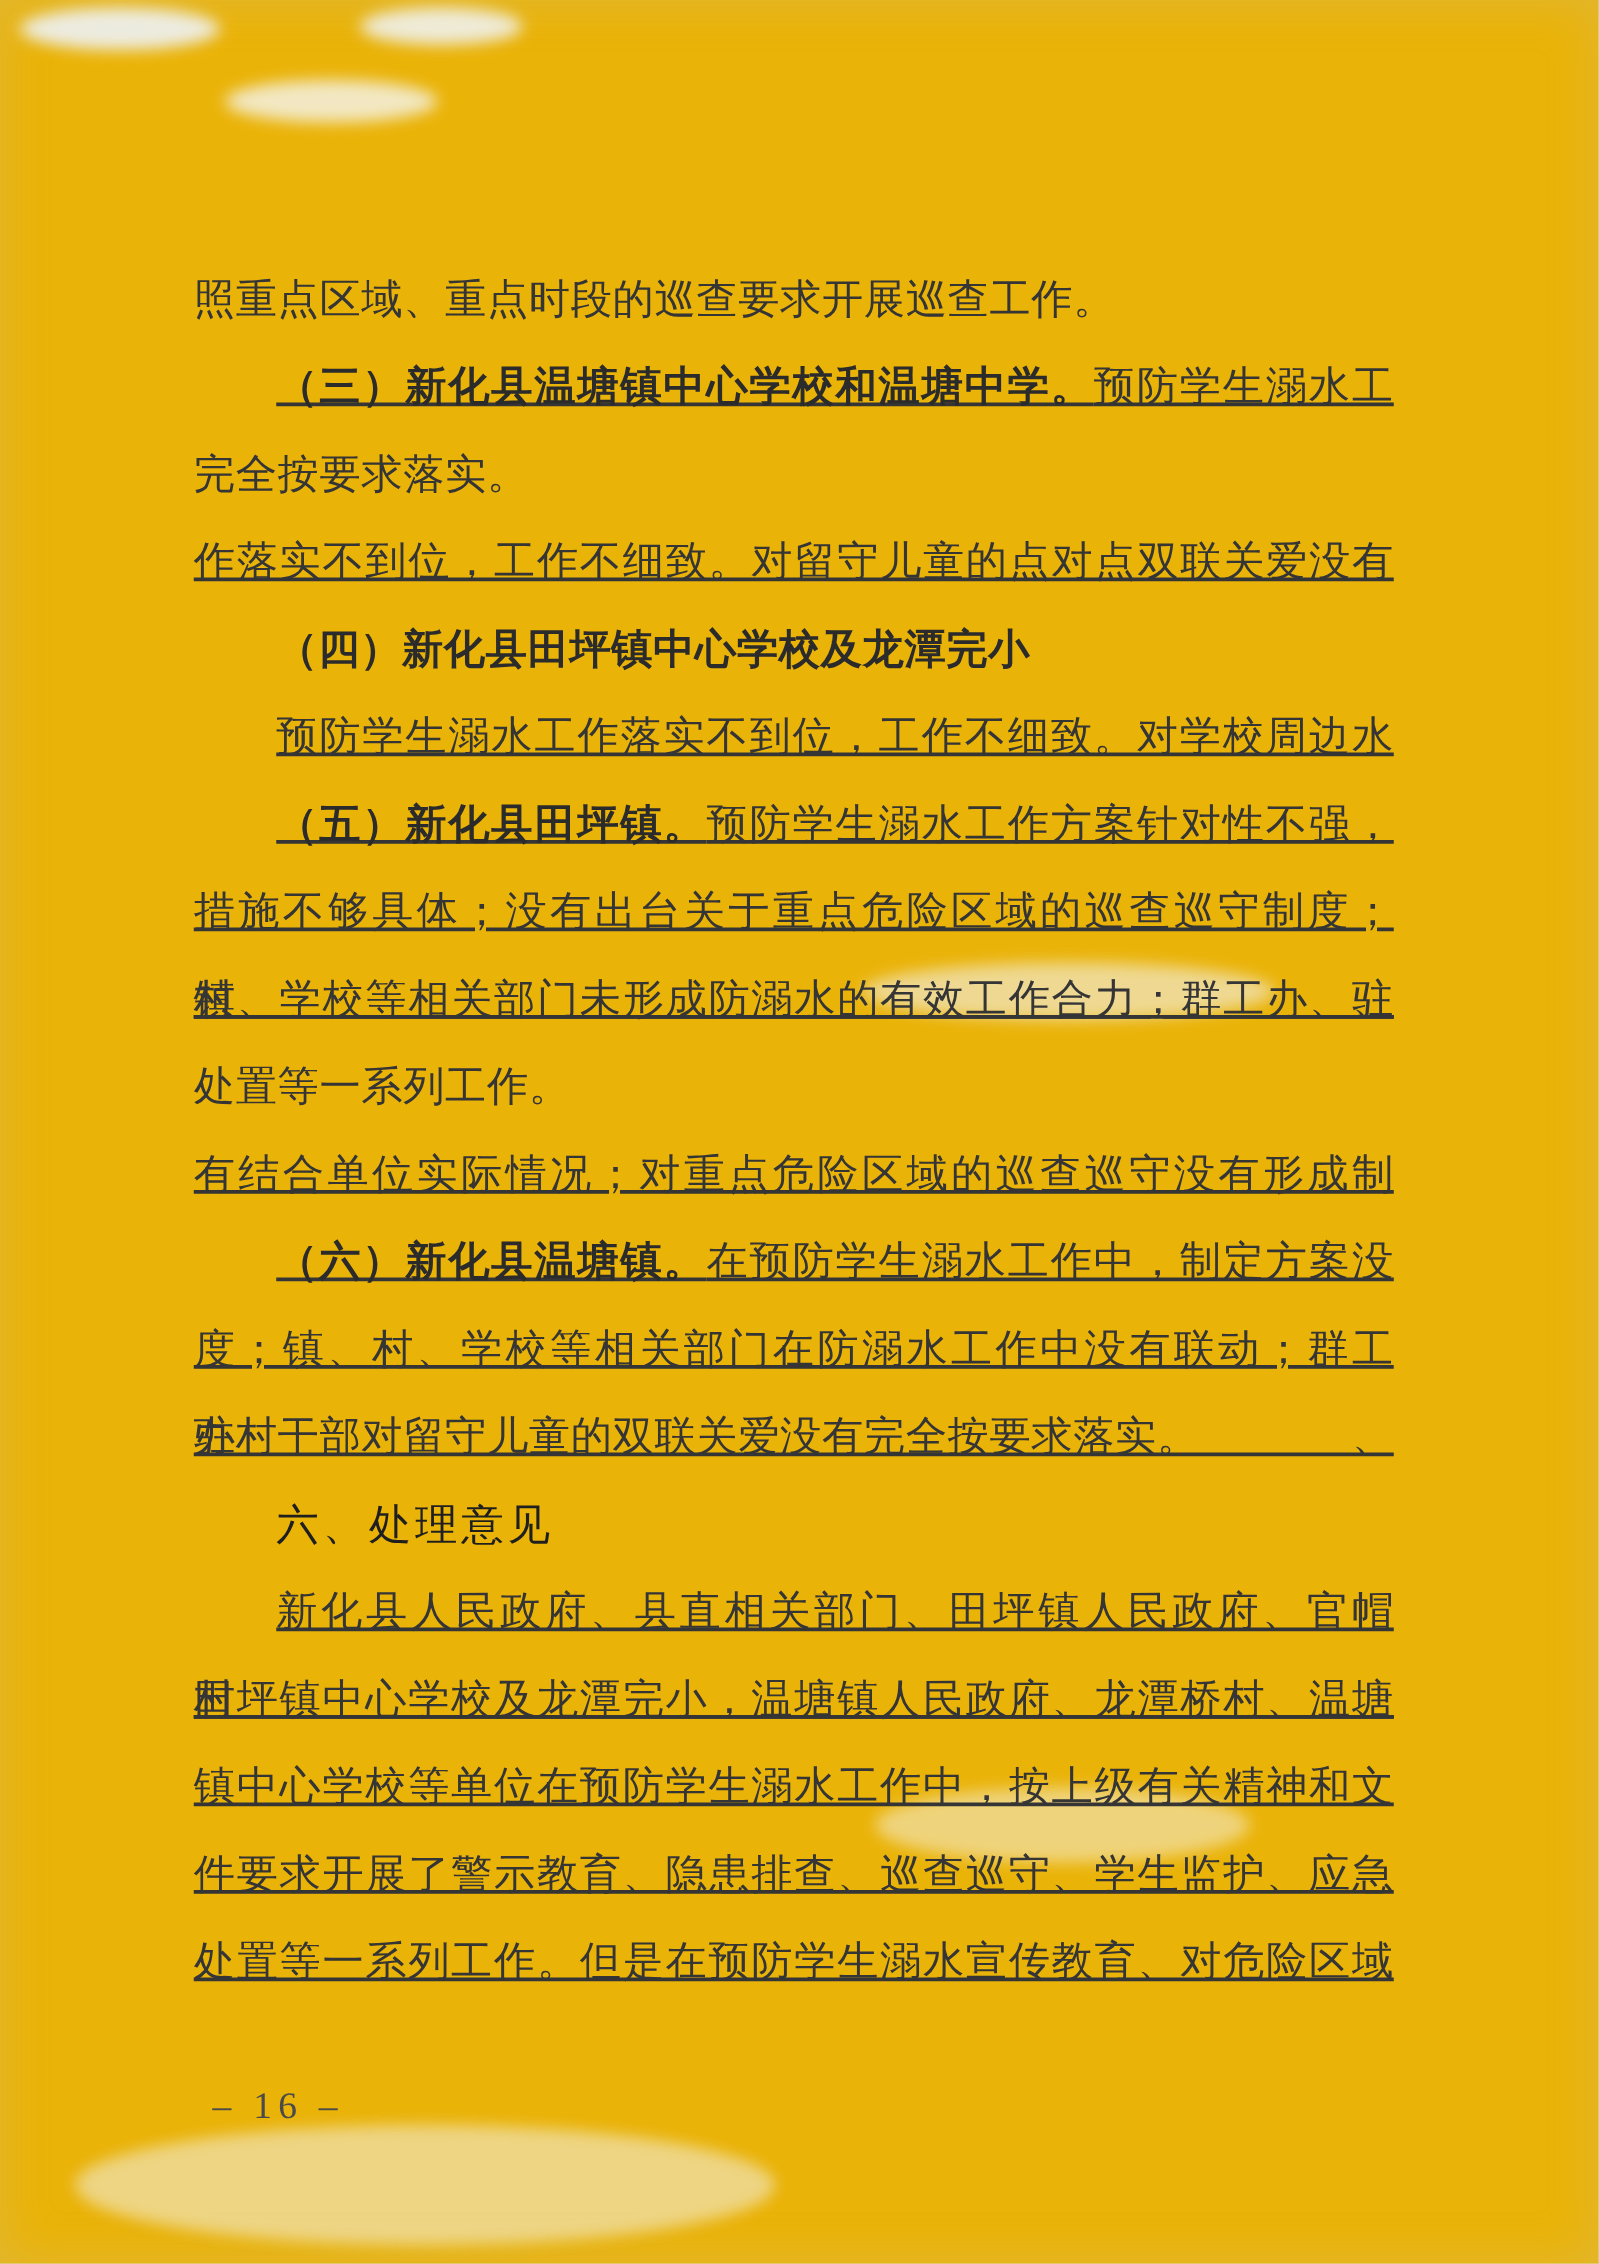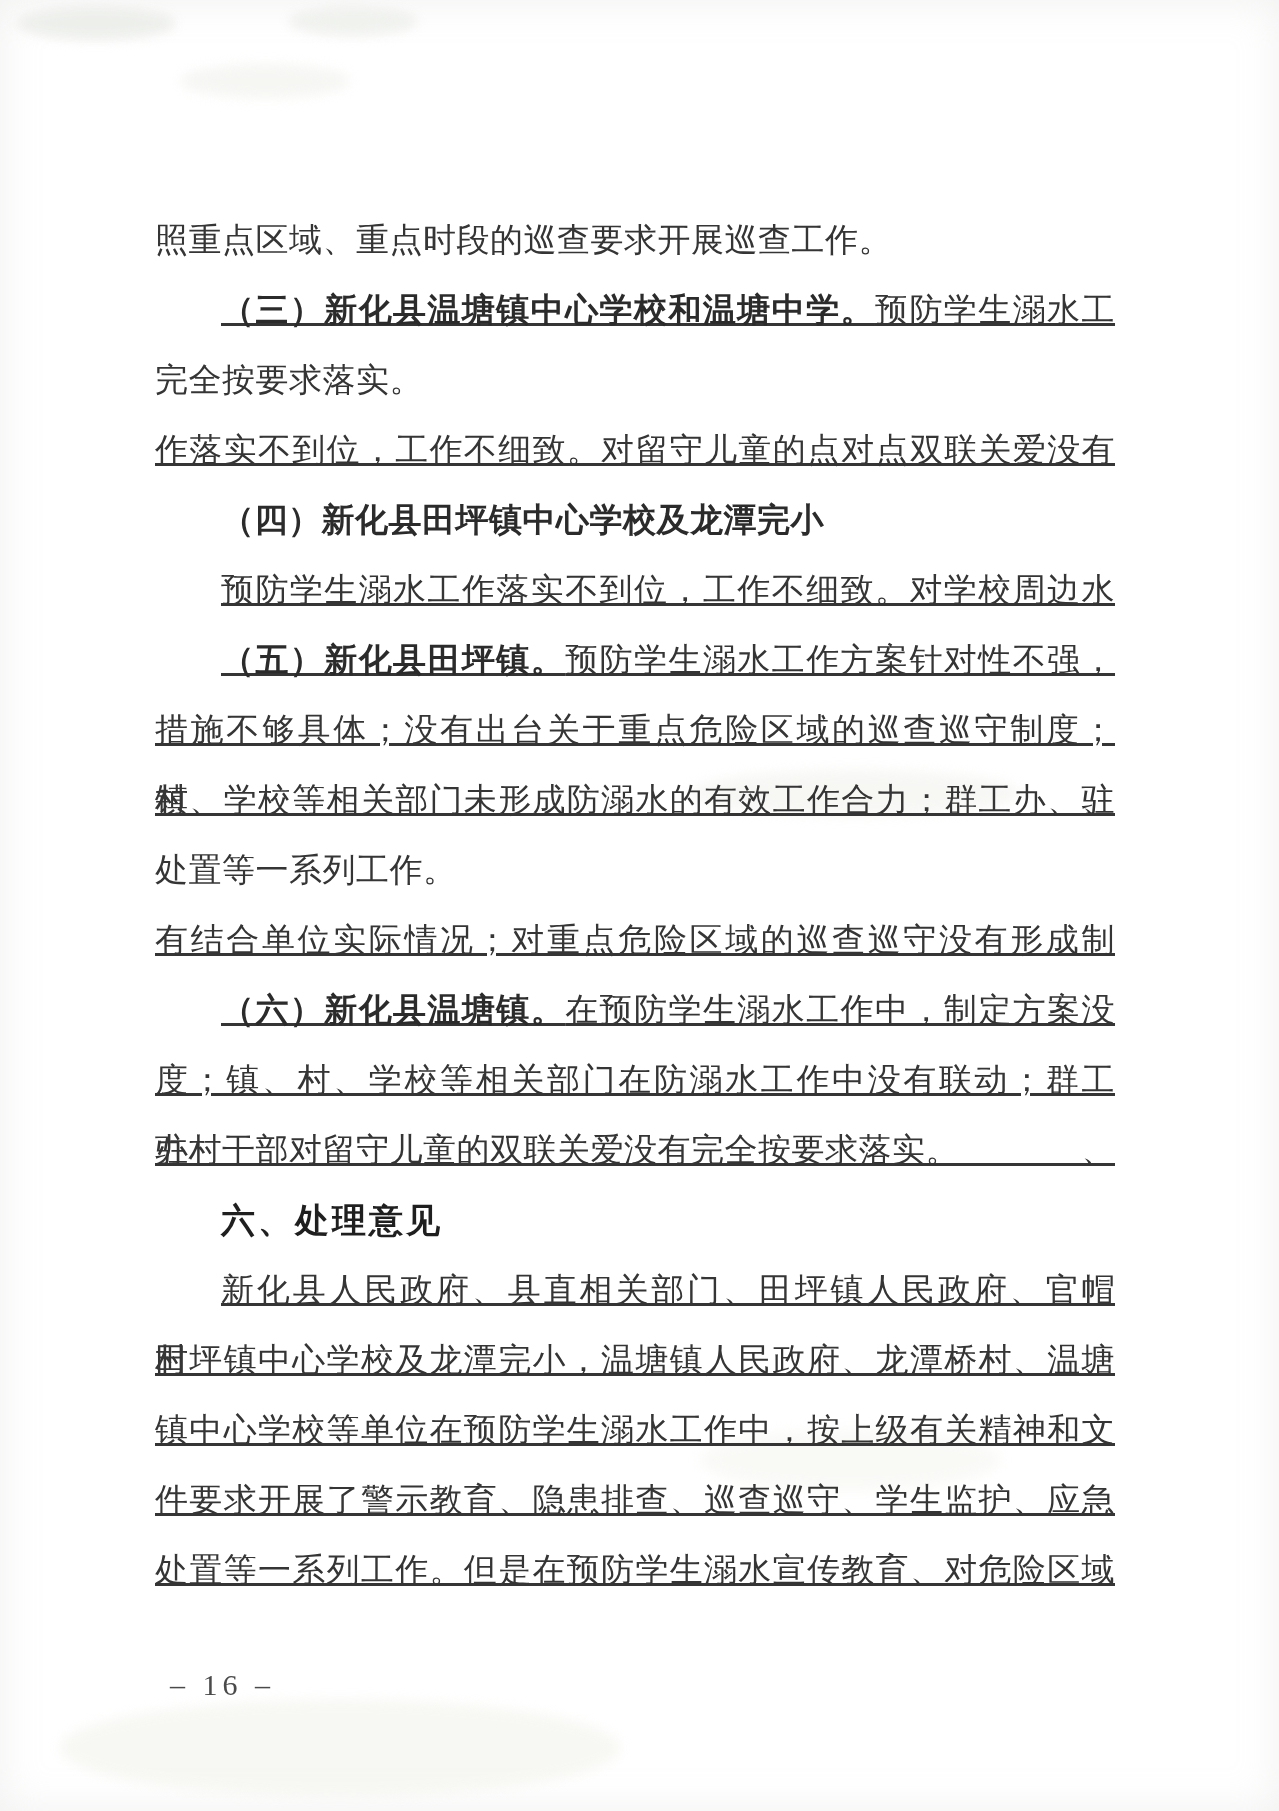--- a/index.html
+++ b/index.html
@@ -8,7 +8,7 @@
     width: 1279px;
     height: 1811px;
     margin: 0 auto;
-    background: #ffffff;
+    background: #eab308;
     overflow: hidden;
     box-shadow: inset 0 0 40px rgba(200,200,195,.25);
   }

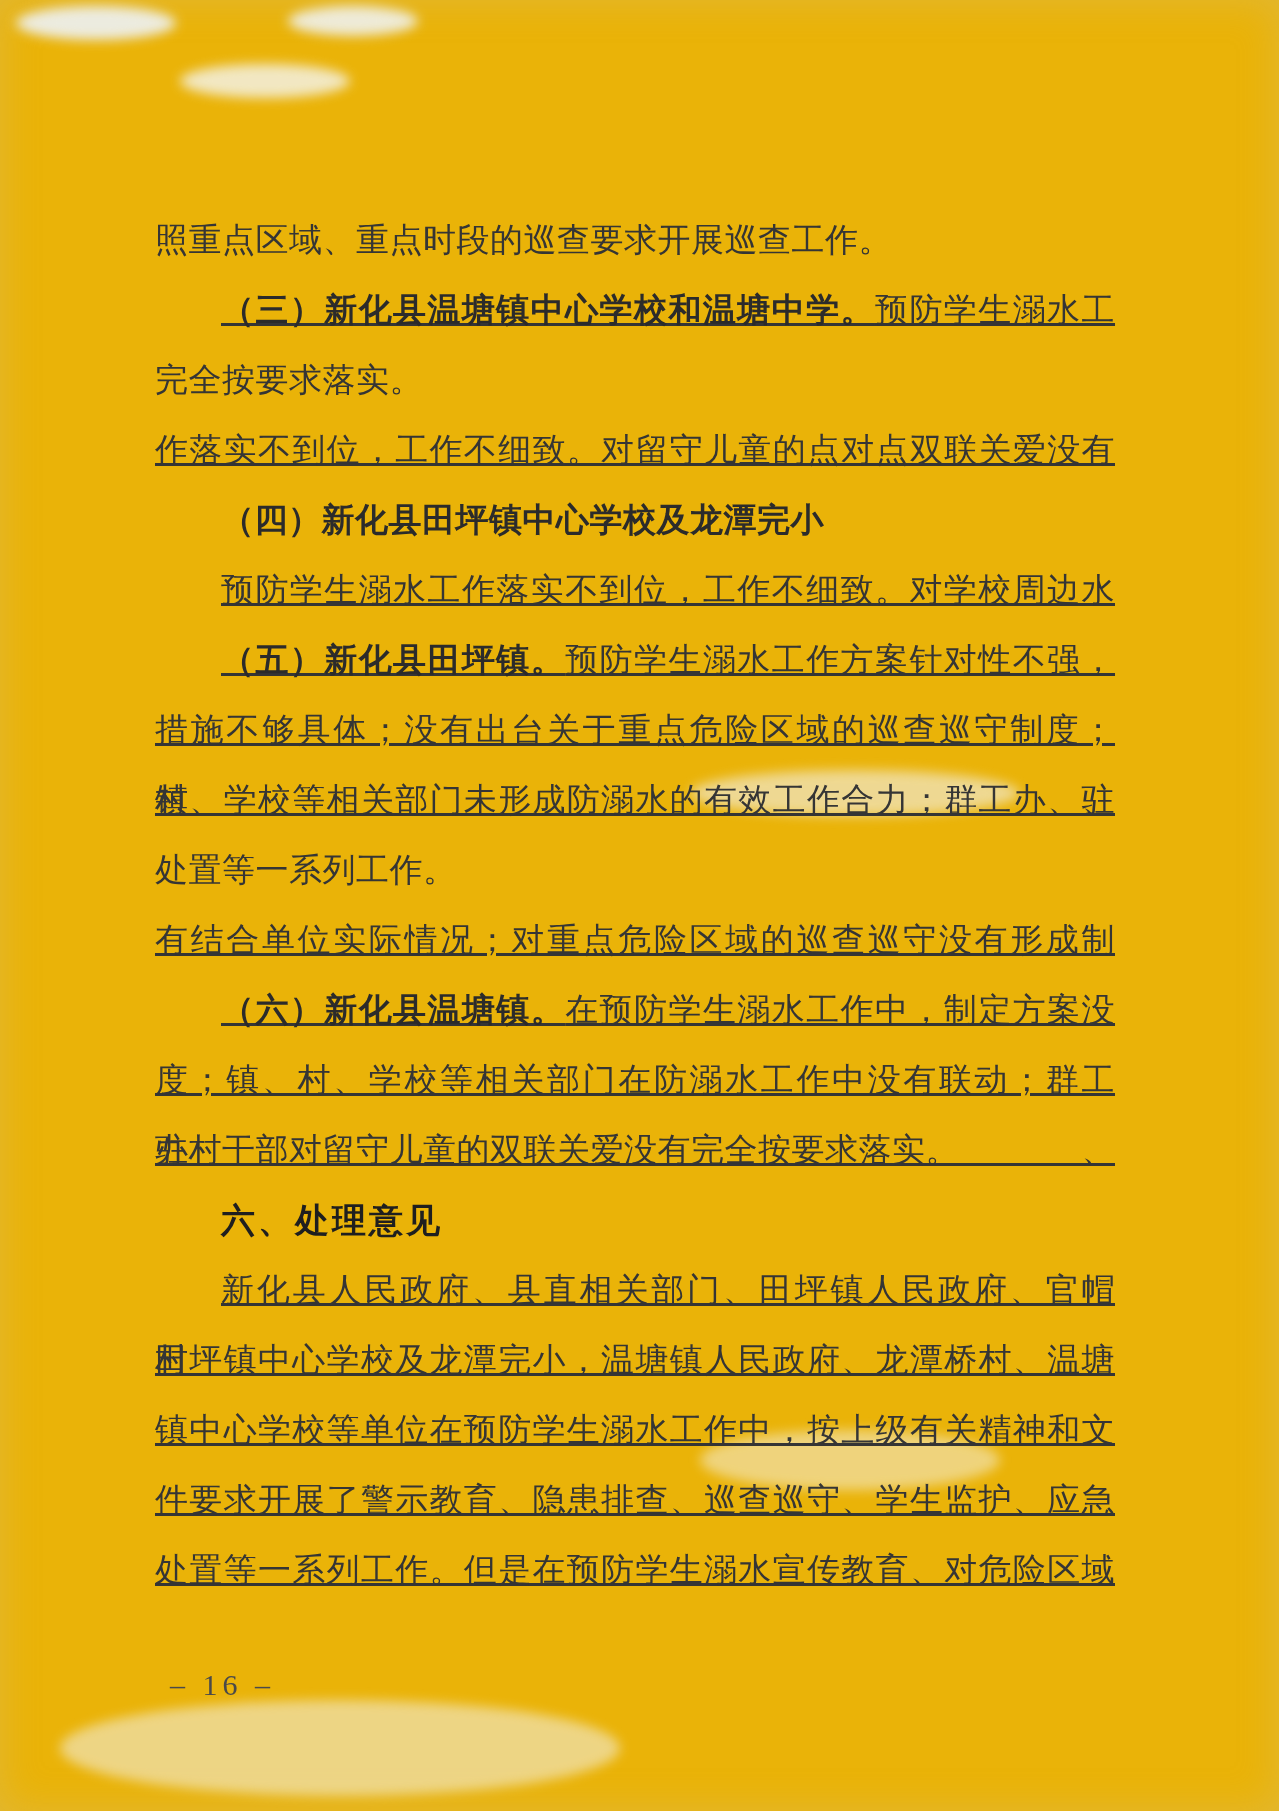--- a/index.html
+++ b/index.html
@@ -39,7 +39,7 @@
   }
   .h2 .ht {
     font-family: "Liberation Sans", "DejaVu Sans", sans-serif;
-    font-weight: bold;
+    font-weight: normal;
     font-size: 34px;
     color: #1f1f1f;
     letter-spacing: 3px;

